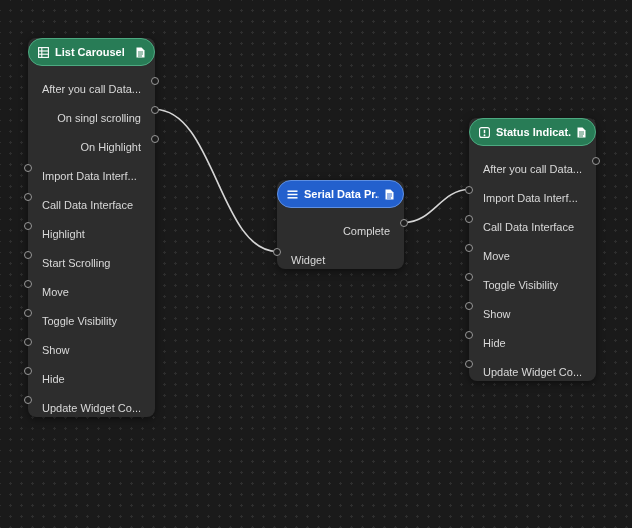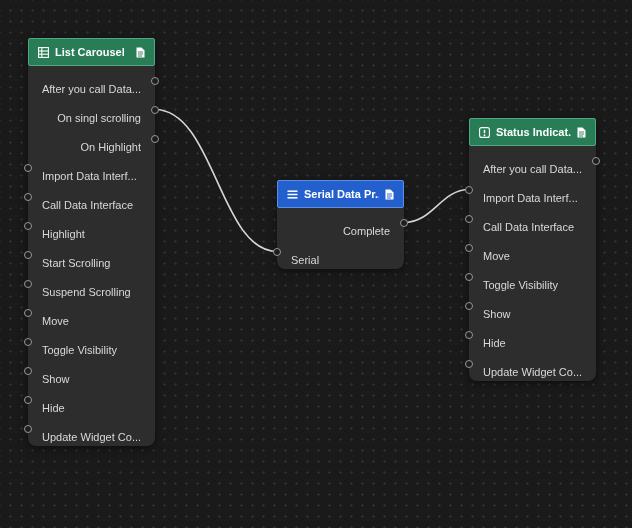--- a/index.html
+++ b/index.html
@@ -27,7 +27,7 @@
   }
   .node-header {
     height: 28px; display: flex; align-items: center; gap: 6px;
-    padding: 0 9px; border-radius: 2px;
+    padding: 0 9px; border-radius: 14px;
     color: #ffffff; font-size: 11px; font-weight: bold;
     border: 1px solid transparent; cursor: move;
   }

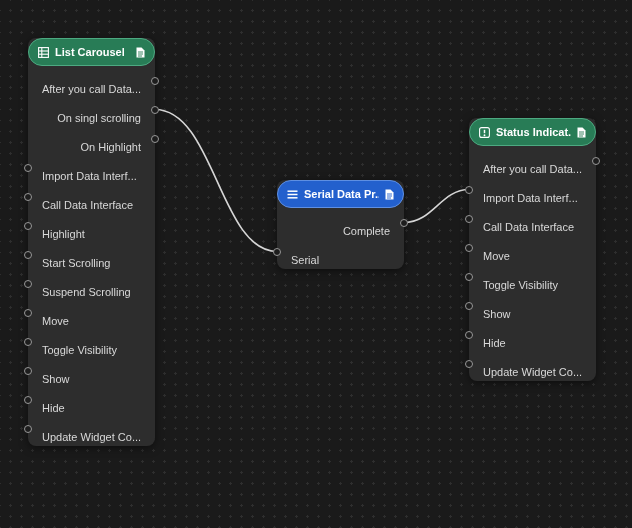--- a/index.html
+++ b/index.html
@@ -160,7 +160,7 @@
         </div>
       <div class="row in">
           <span class="port"></span>
-          <span>Serial</span>
+          <span>Widget</span>
         </div>
     </div>
   </div>

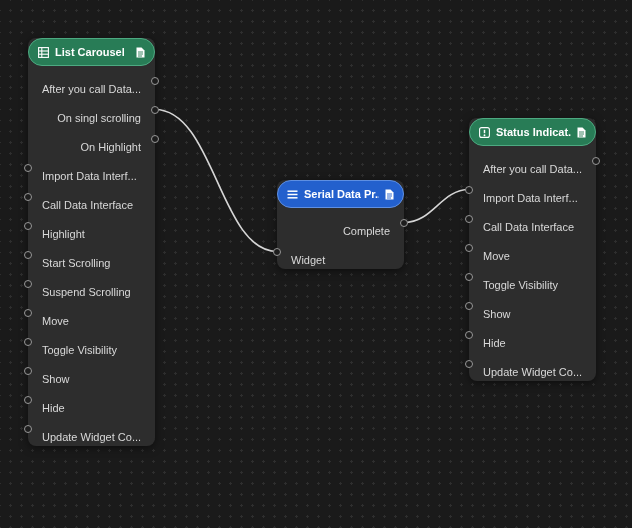--- a/index.html
+++ b/index.html
@@ -111,10 +111,6 @@
         </div>
       <div class="row in">
           <span class="port"></span>
-          <span>Suspend Scrolling</span>
-        </div>
-      <div class="row in">
-          <span class="port"></span>
           <span>Move</span>
         </div>
       <div class="row in">

